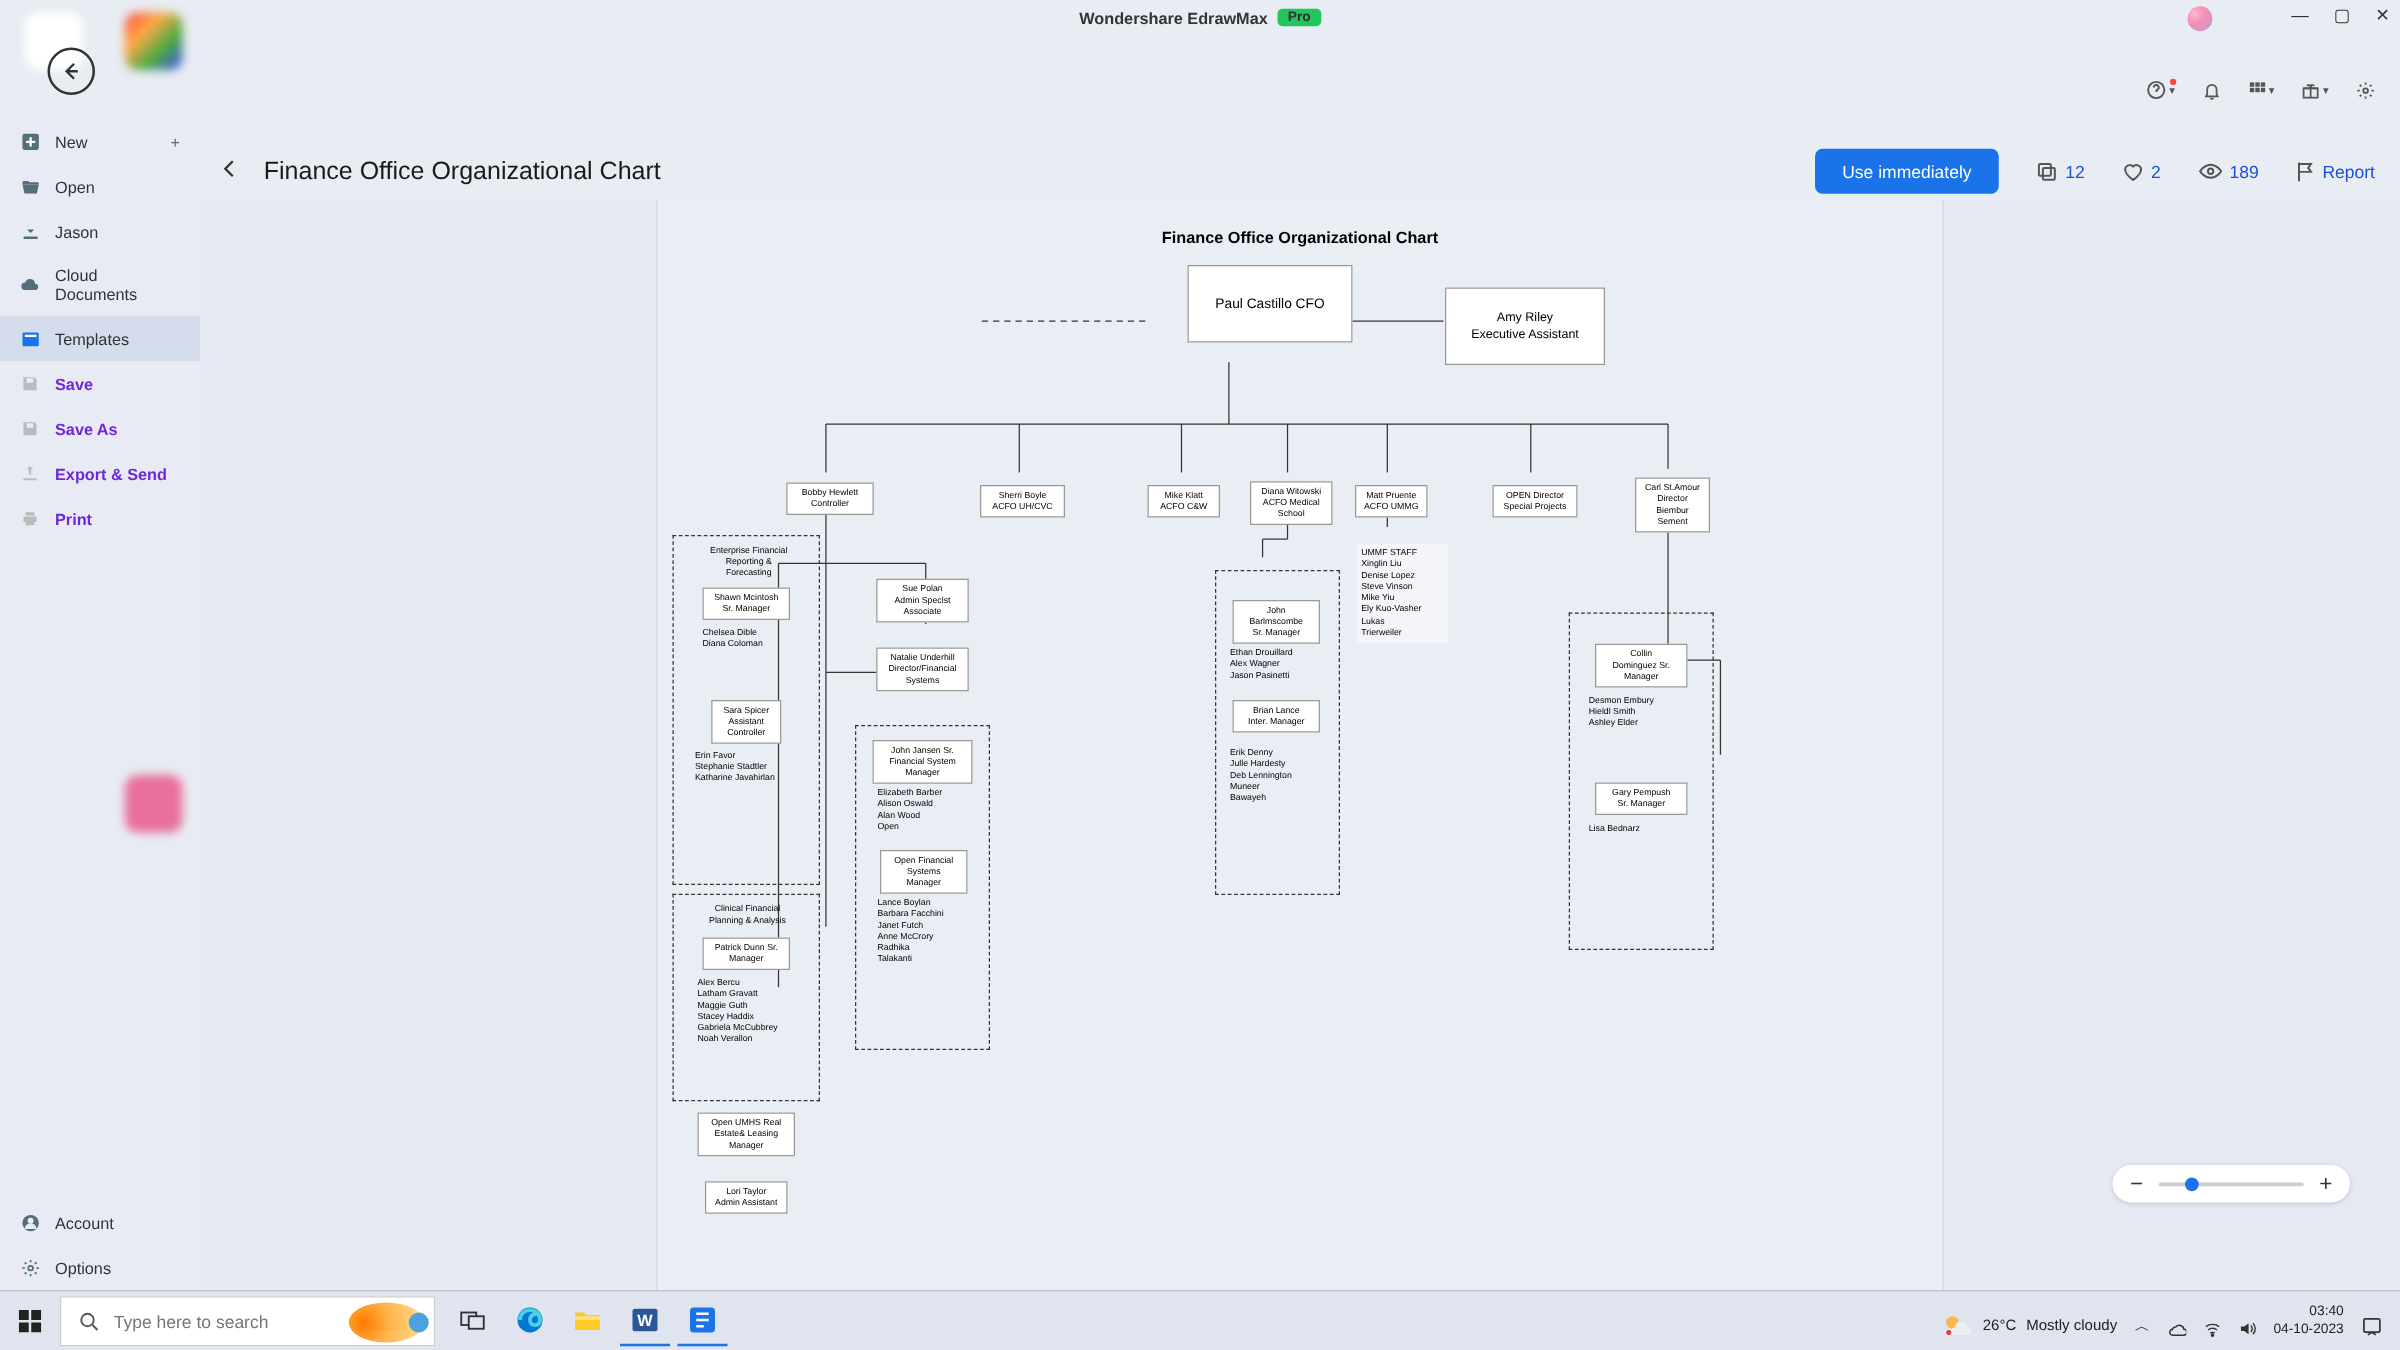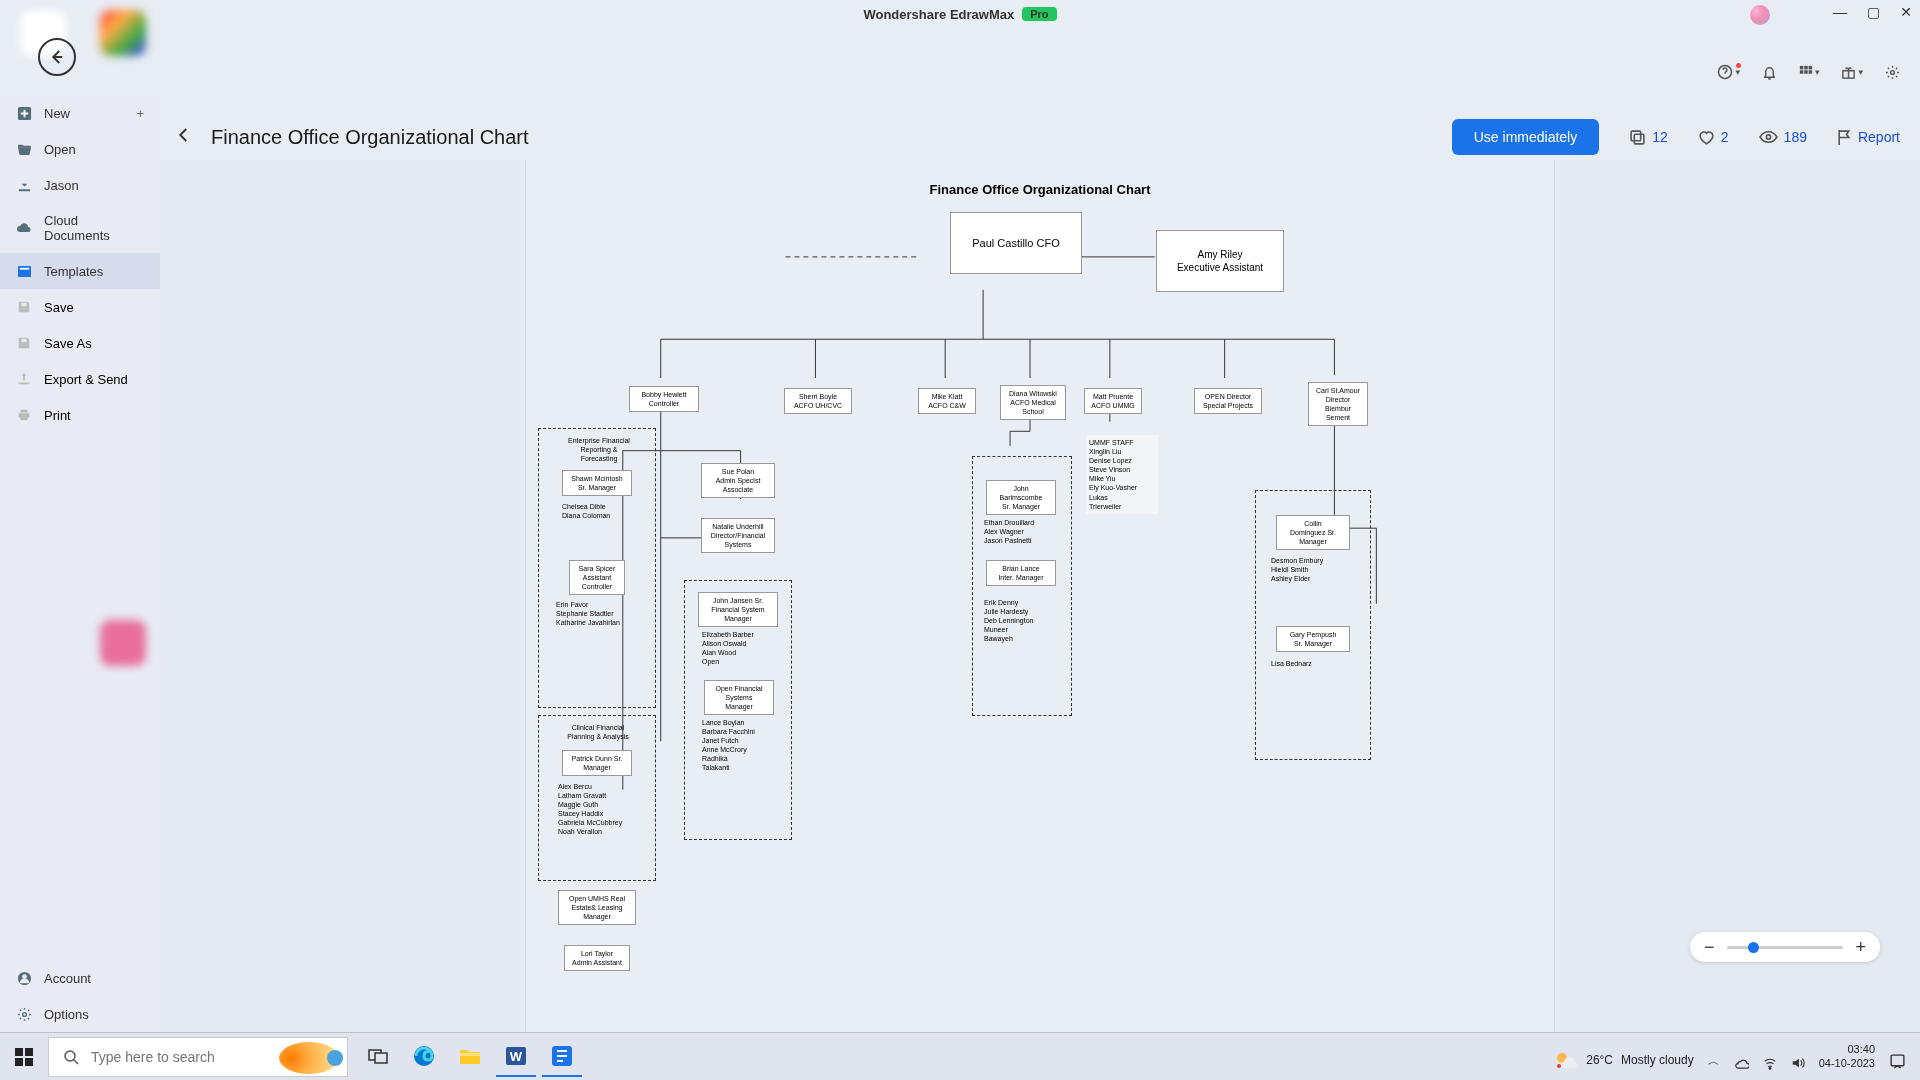--- a/index.html
+++ b/index.html
@@ -26,7 +26,7 @@
 .sidebar { position: absolute; left: 0; top: 95px; width: 160px; height: calc(100% - 95px - 48px); background: rgba(232,236,243,0.4); }
 .sidebar-item { display: flex; align-items: center; padding: 10px 16px; gap: 12px; cursor: pointer; color: #333; font-size: 13px; }
 .sidebar-item.active { background: #d5dcec; }
-.sidebar-item.disabled { color: #000000; cursor: default; }
+.sidebar-item.disabled { color: #6d28d9; cursor: default; font-weight: bold; }
 .sidebar-item .icon { width: 16px; height: 16px; display: flex; align-items: center; justify-content: center; }
 .sidebar-item .plus { margin-left: auto; color: #666; }
 .sidebar-bottom { position: absolute; bottom: 0; left: 0; width: 100%; }

